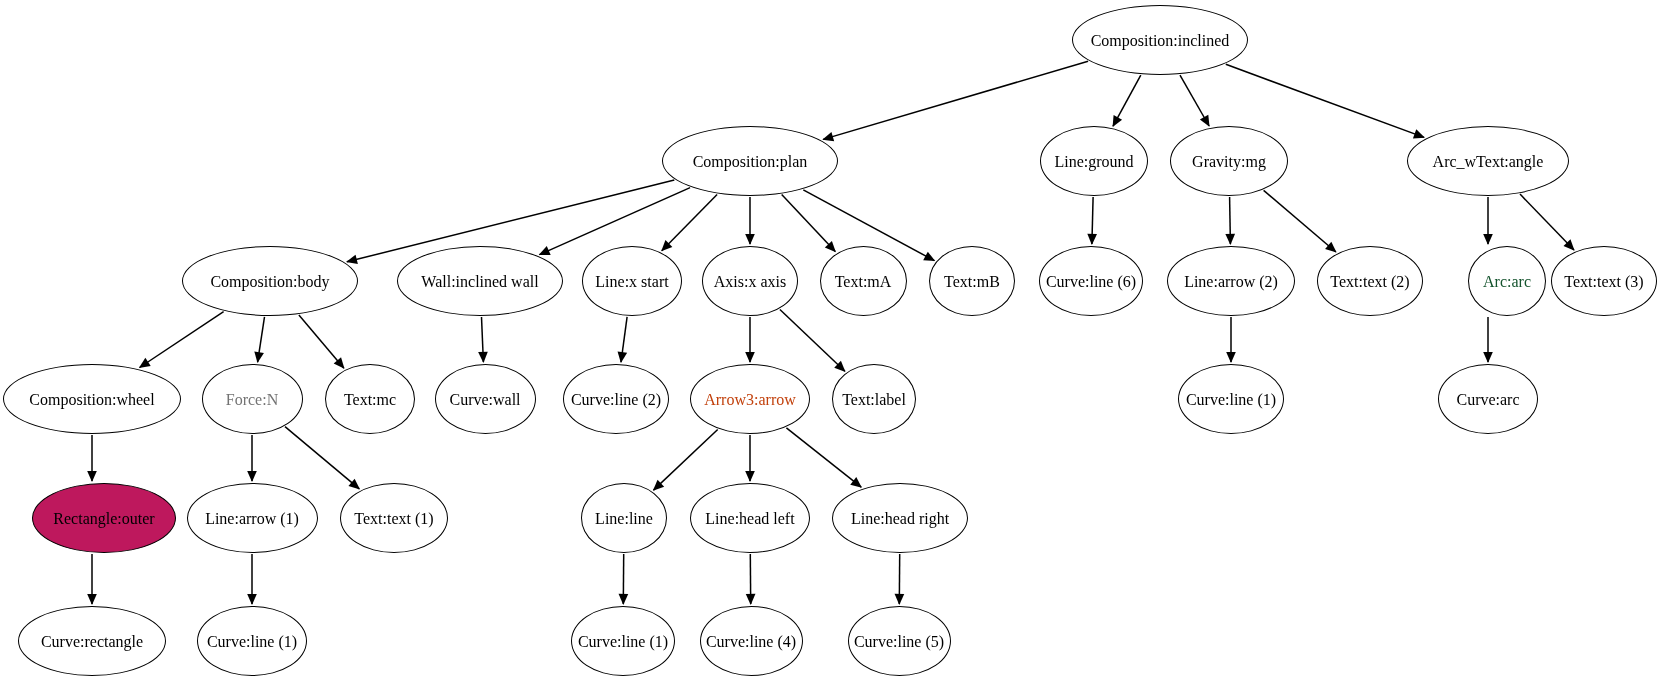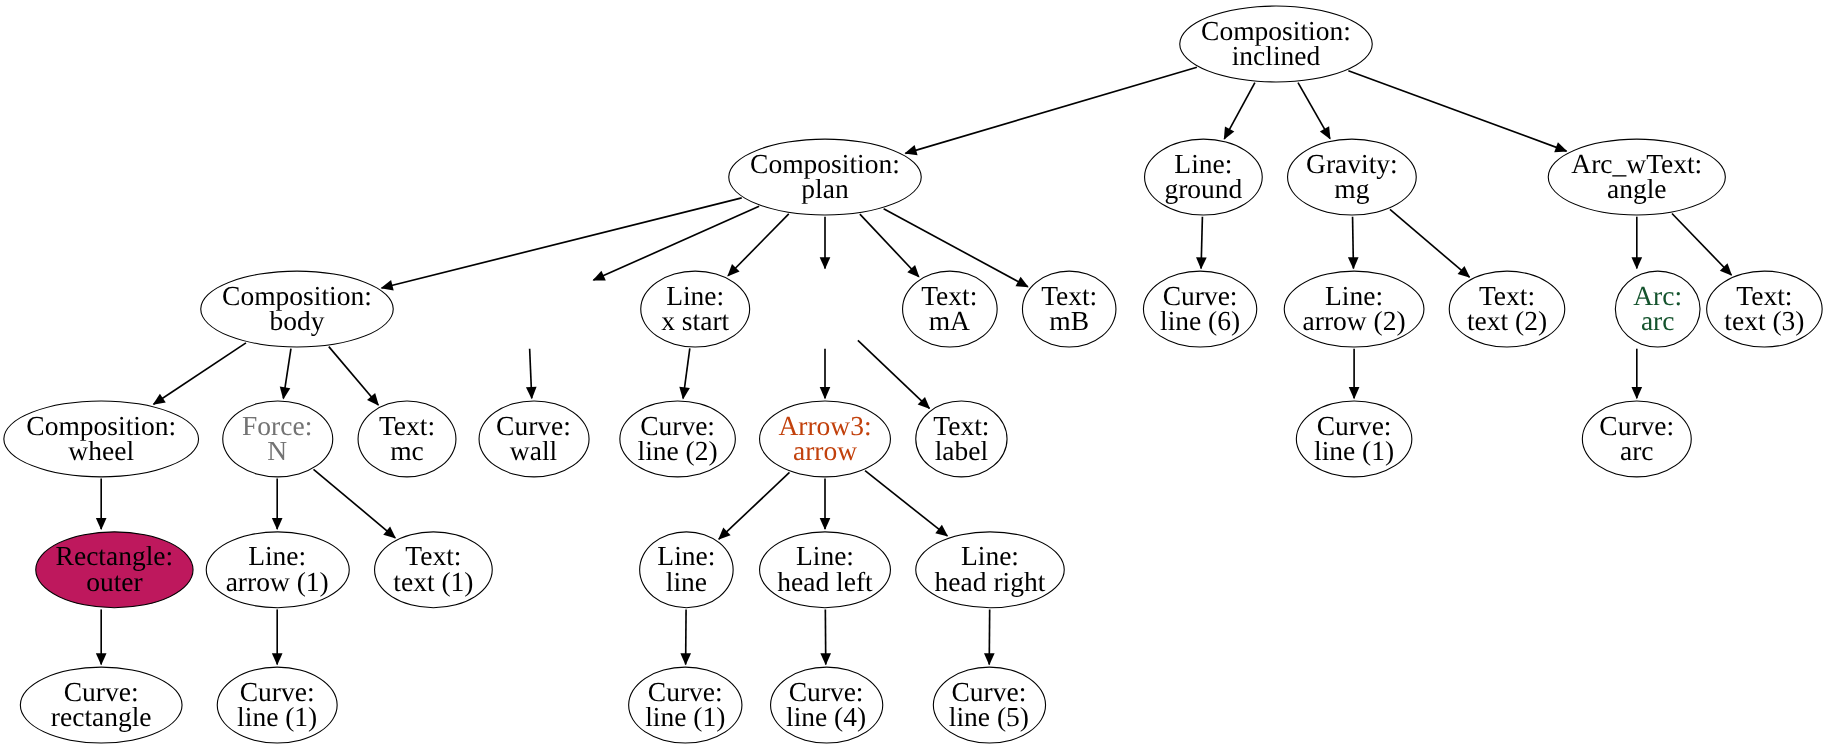--- a/index.html
+++ b/index.html
@@ -36,11 +36,11 @@
     border-radius: 50%;
     background: #ffffff;
     display: flex;
-    flex-direction: column;
+    flex-direction: row;
     align-items: center;
     justify-content: center;
     text-align: center;
-    font-size: 25px;
+    font-size: 16px;
     line-height: 23px;
     color: #000000;
     white-space: nowrap;

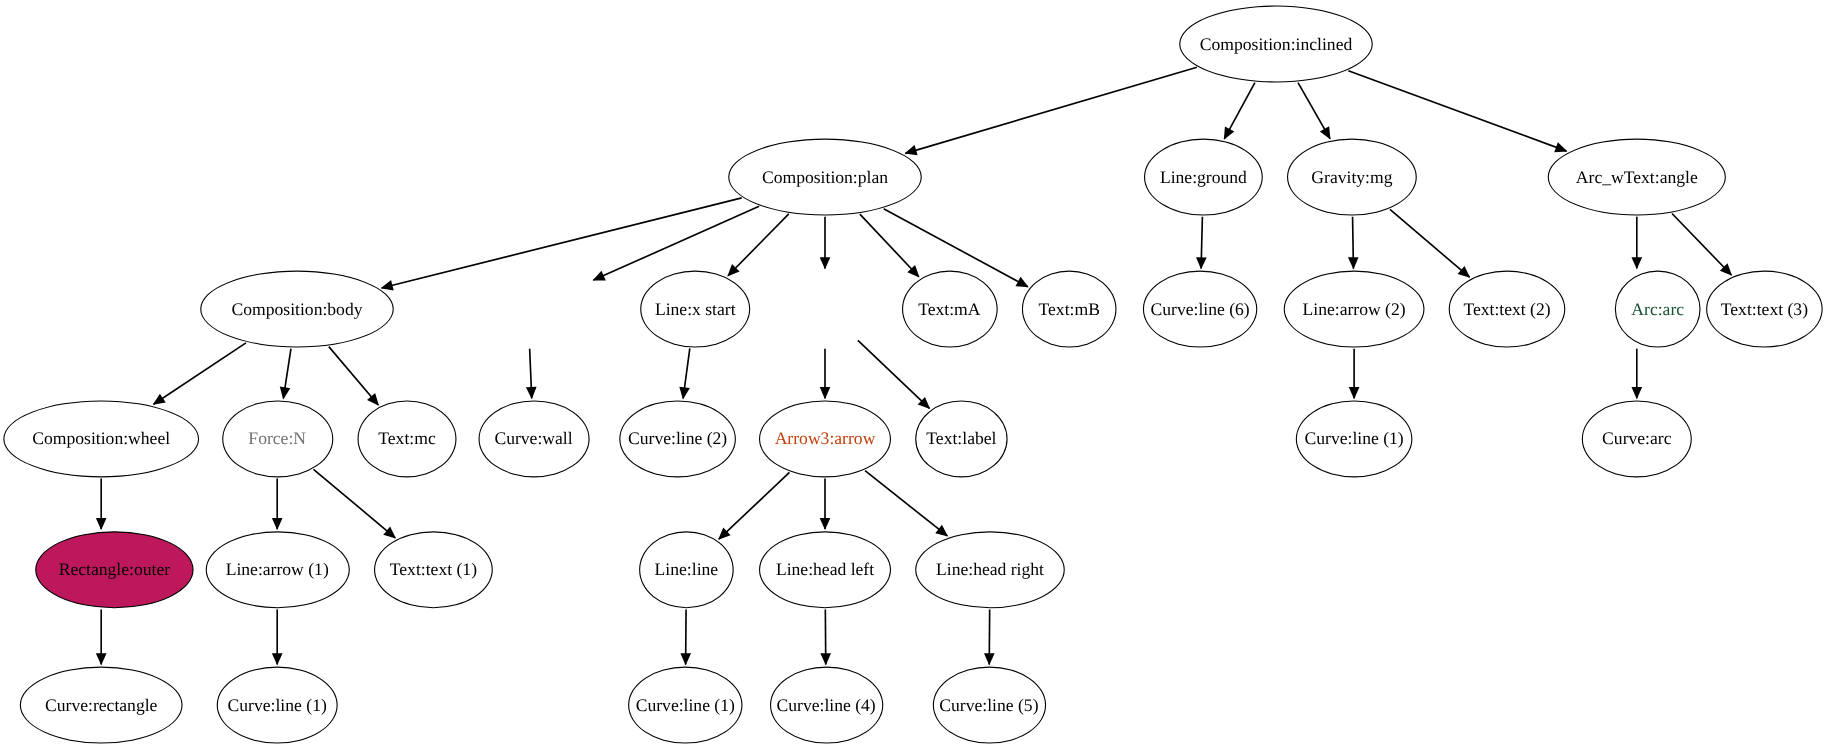--- a/index.html
+++ b/index.html
@@ -119,6 +119,10 @@
         <div>Composition:</div>
         <div>body</div>
       </div>
+      <div class="node" style="left: 397px; top: 246px; width: 166px; height: 70px; border-color: rgb(0, 0, 0); background: rgb(255, 255, 255); color: rgb(0, 0, 0);">
+        <div>Wall:</div>
+        <div>inclined wall</div>
+      </div>
       <div class="node" style="left: 582px; top: 246px; width: 100px; height: 70px; border-color: rgb(0, 0, 0); background: rgb(255, 255, 255); color: rgb(0, 0, 0);">
         <div>Line:</div>
         <div>x start</div>

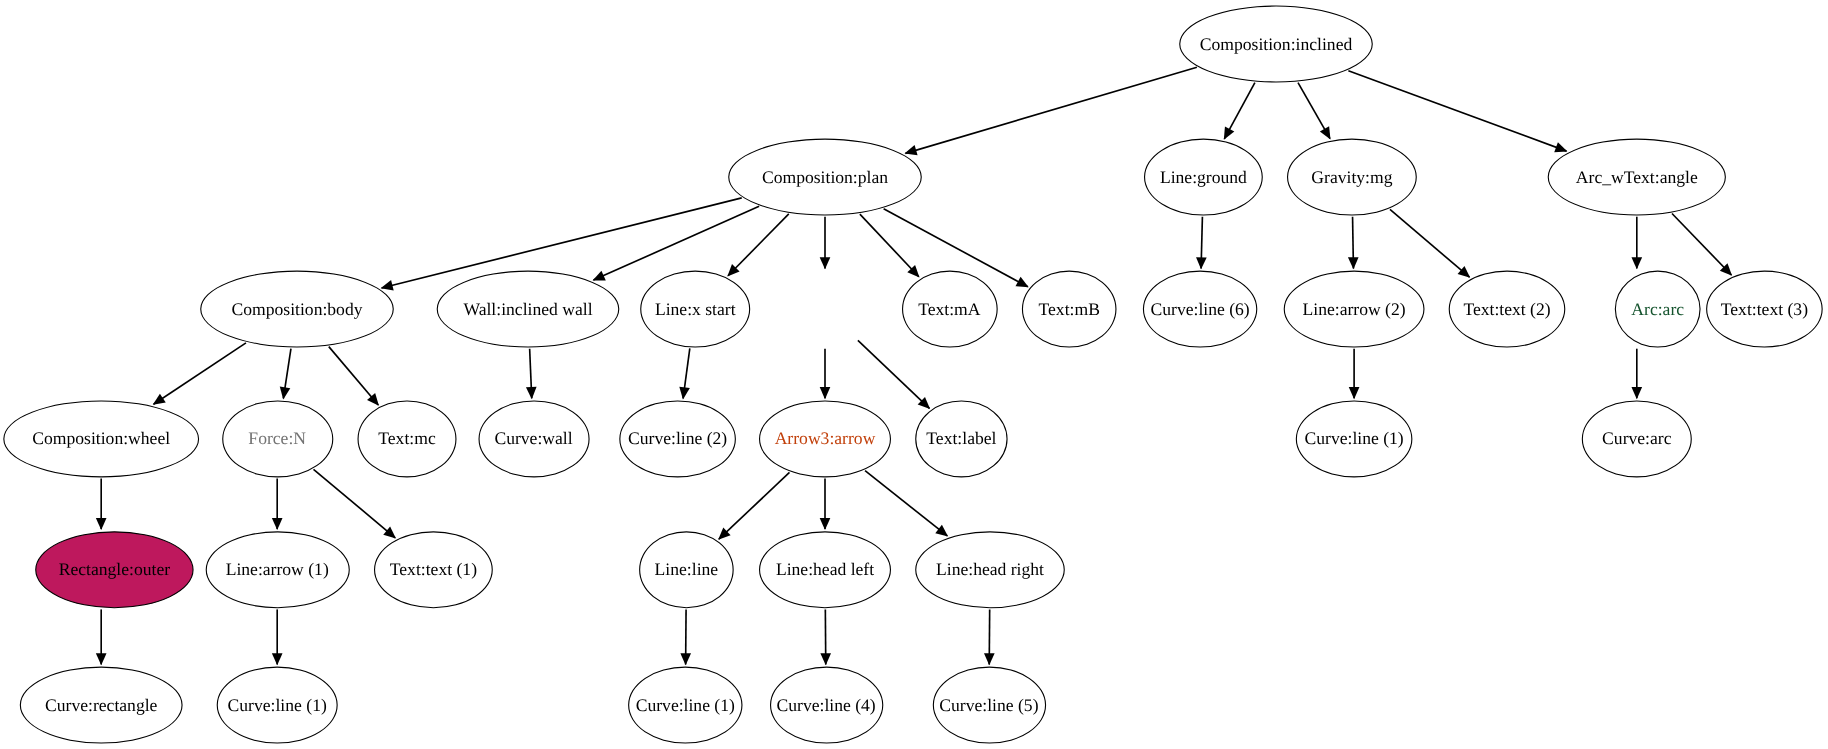--- a/index.html
+++ b/index.html
@@ -127,6 +127,10 @@
         <div>Line:</div>
         <div>x start</div>
       </div>
+      <div class="node" style="left: 702px; top: 246px; width: 96px; height: 70px; border-color: rgb(0, 0, 0); background: rgb(255, 255, 255); color: rgb(0, 0, 0);">
+        <div>Axis:</div>
+        <div>x axis</div>
+      </div>
       <div class="node" style="left: 819.5px; top: 246px; width: 87px; height: 70px; border-color: rgb(0, 0, 0); background: rgb(255, 255, 255); color: rgb(0, 0, 0);">
         <div>Text:</div>
         <div>mA</div>

